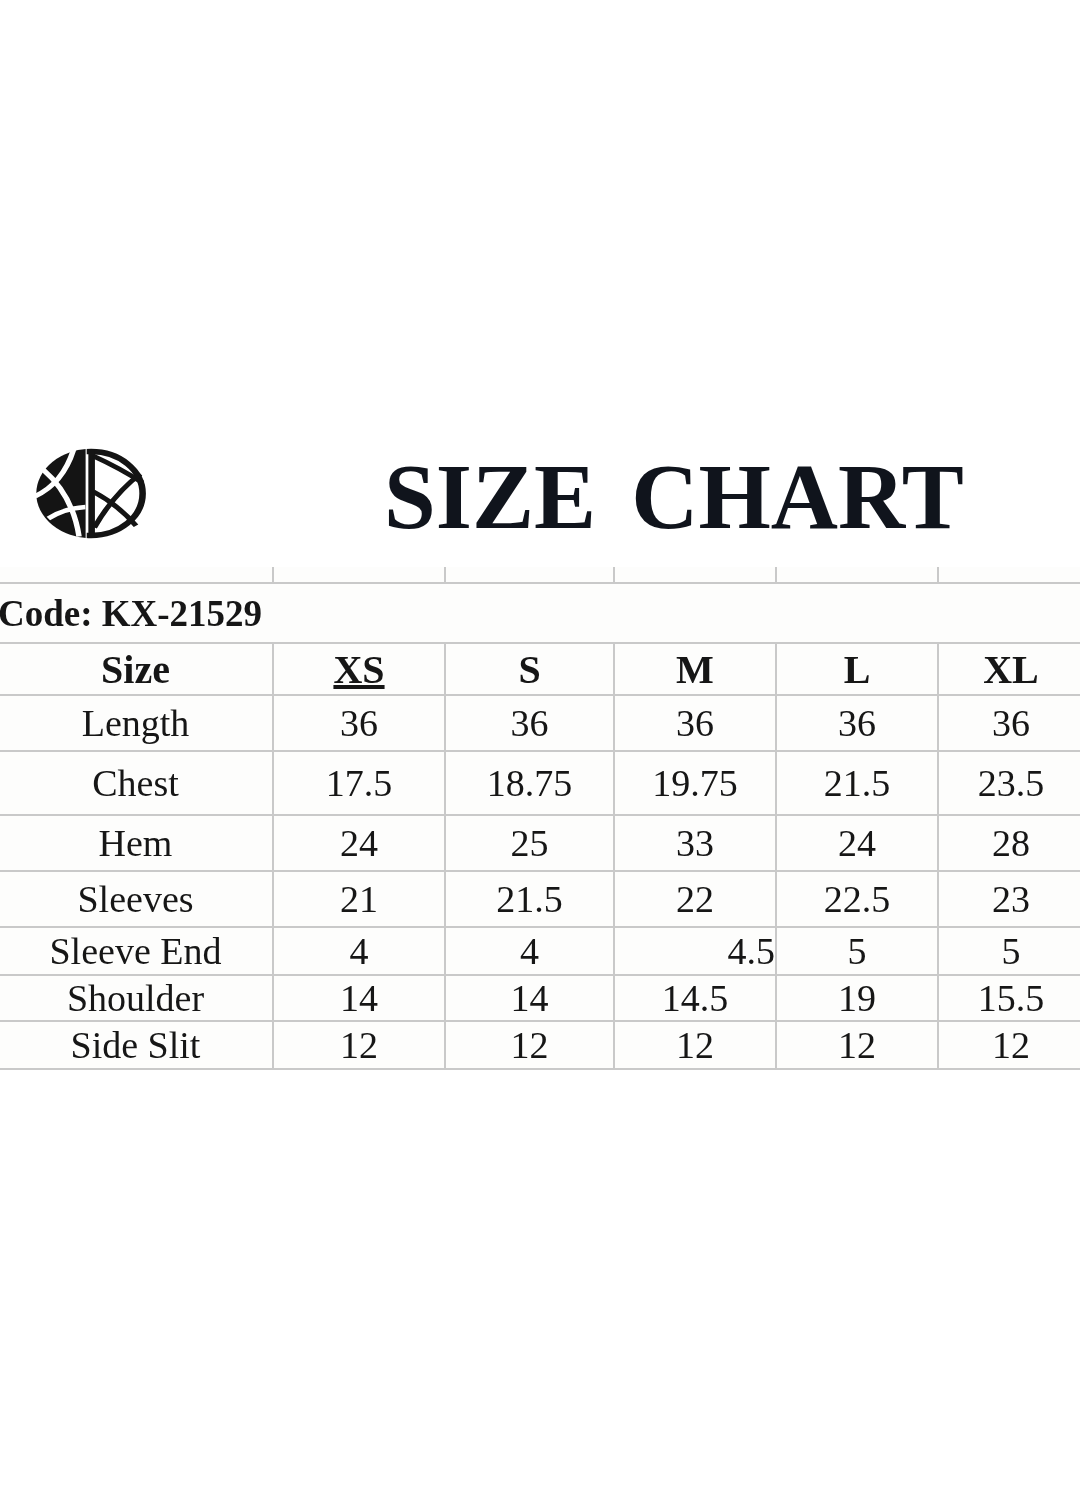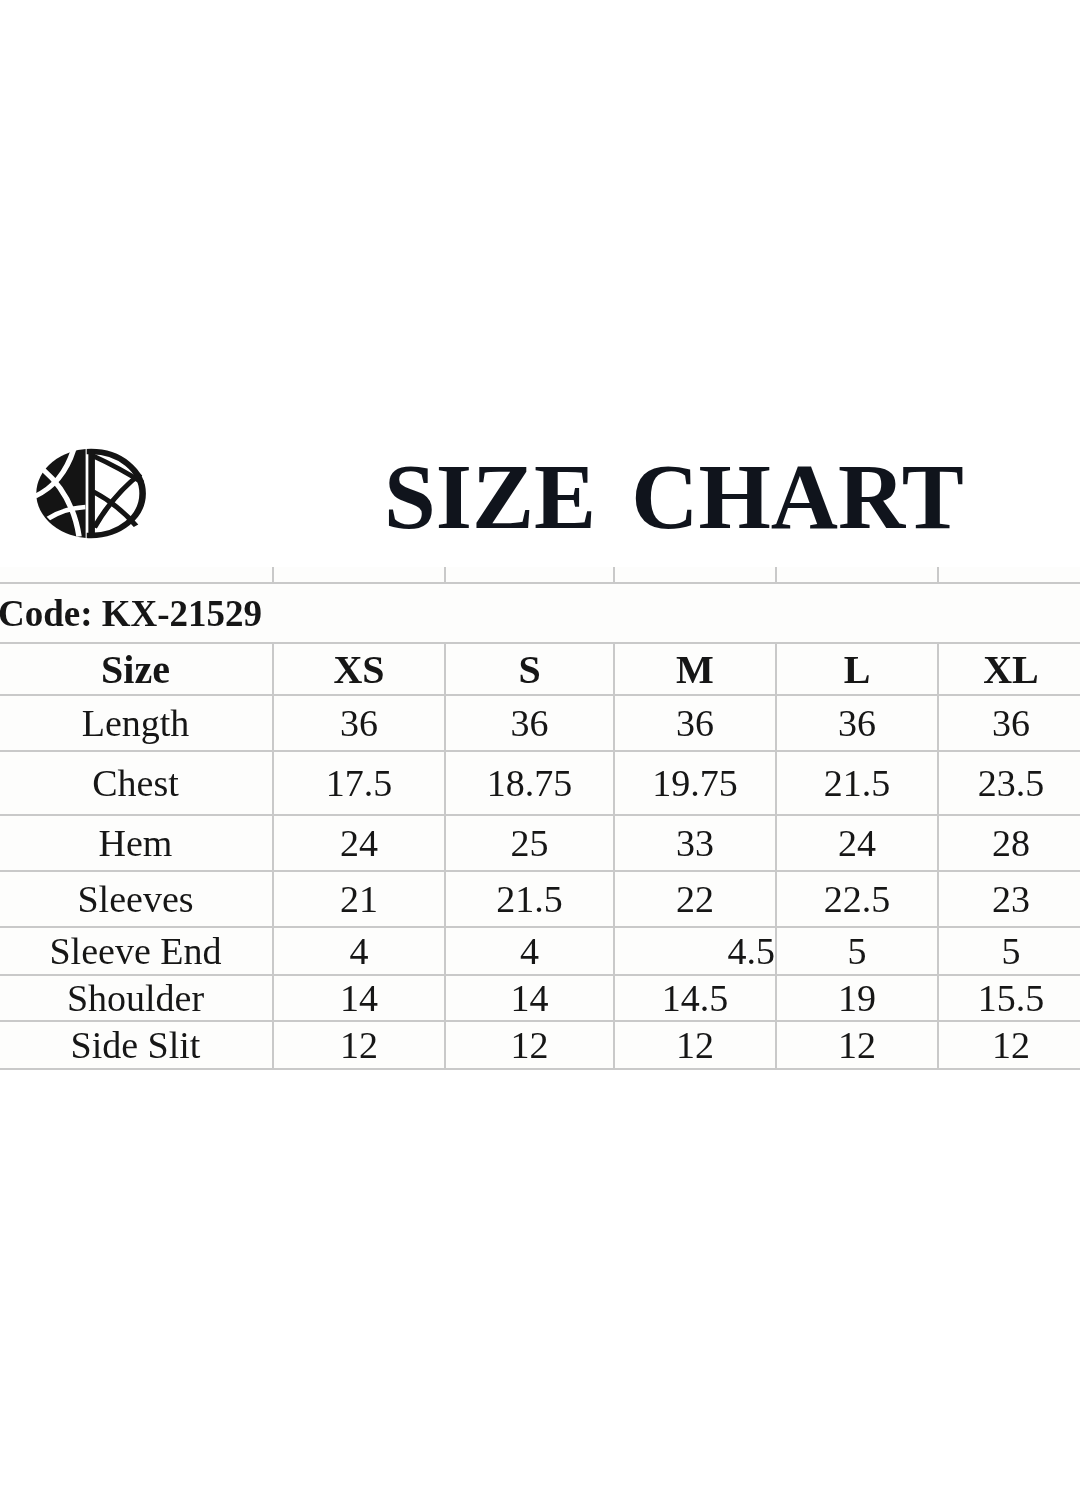--- a/index.html
+++ b/index.html
@@ -134,7 +134,7 @@
       </tr>
       <tr id="header-row">
           <th style="border-color: rgb(201, 201, 201);">Size</th>
-          <th style="border-color: rgb(201, 201, 201);">XS</th>
+          <th style="border-color: rgb(201, 201, 201); text-decoration: underline;">XS</th>
           <th style="border-color: rgb(201, 201, 201);">S</th>
           <th style="border-color: rgb(201, 201, 201);">M</th>
           <th style="border-color: rgb(201, 201, 201);">L</th>

